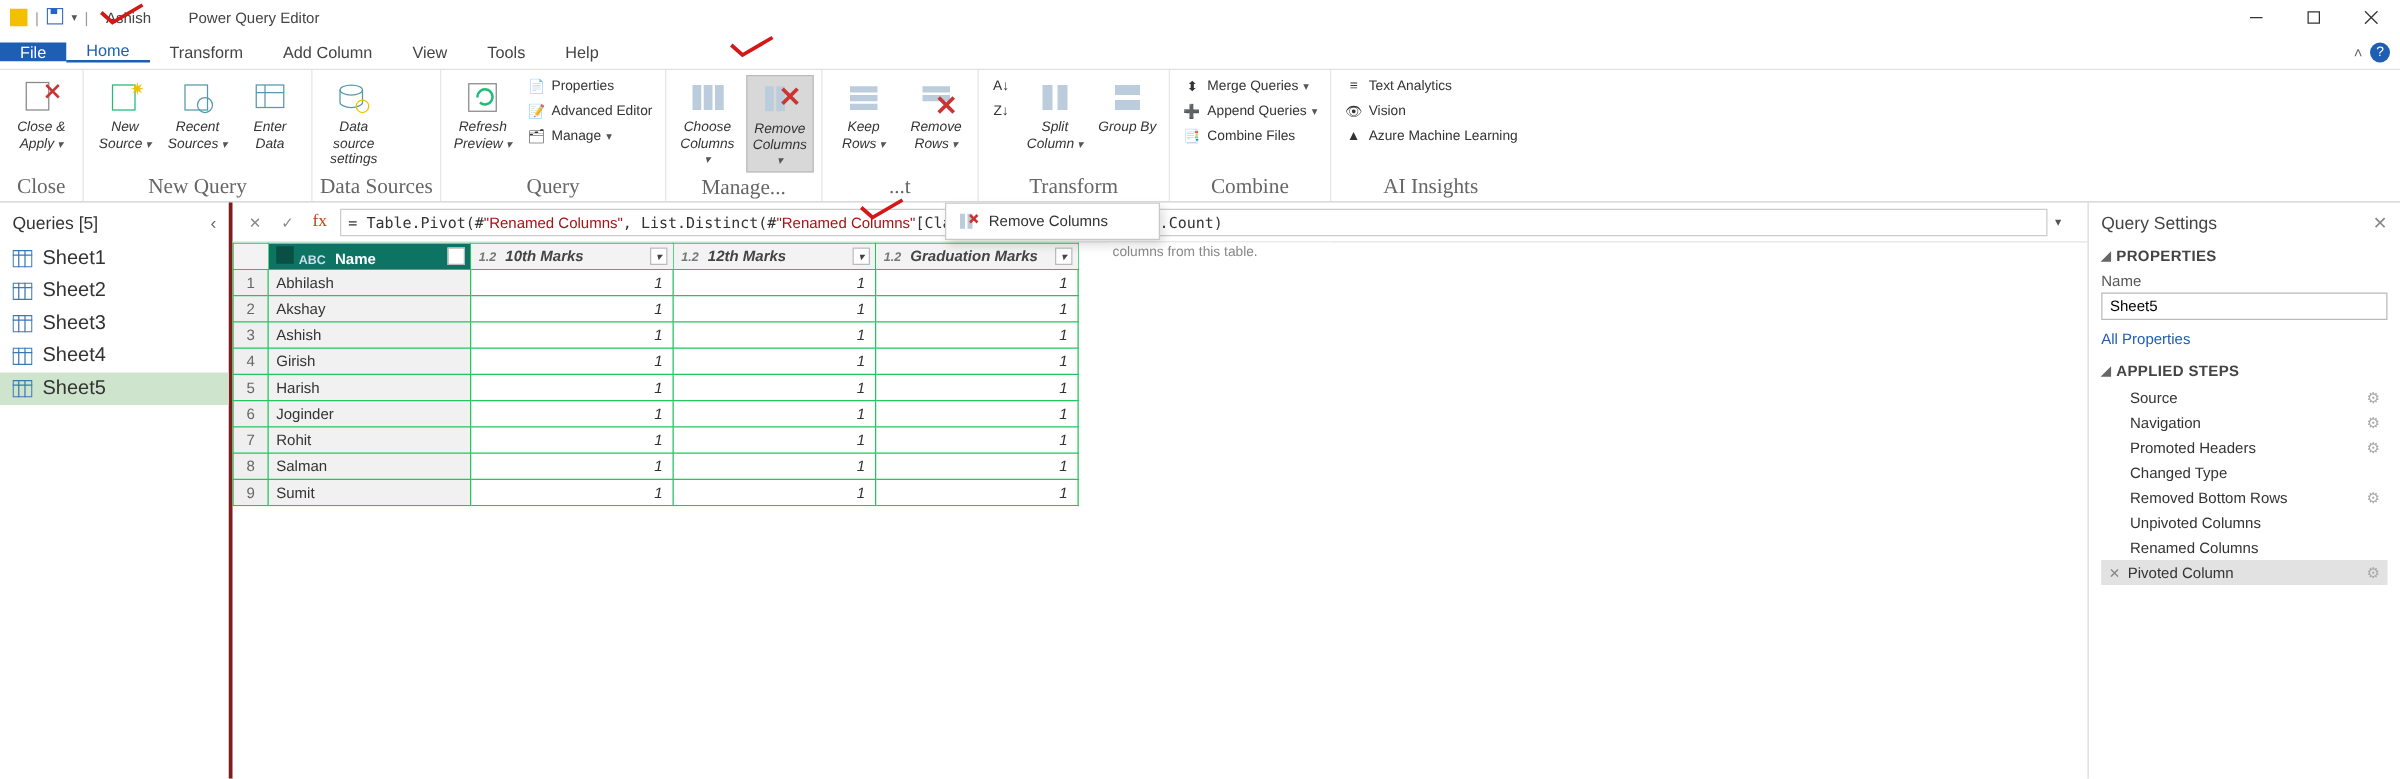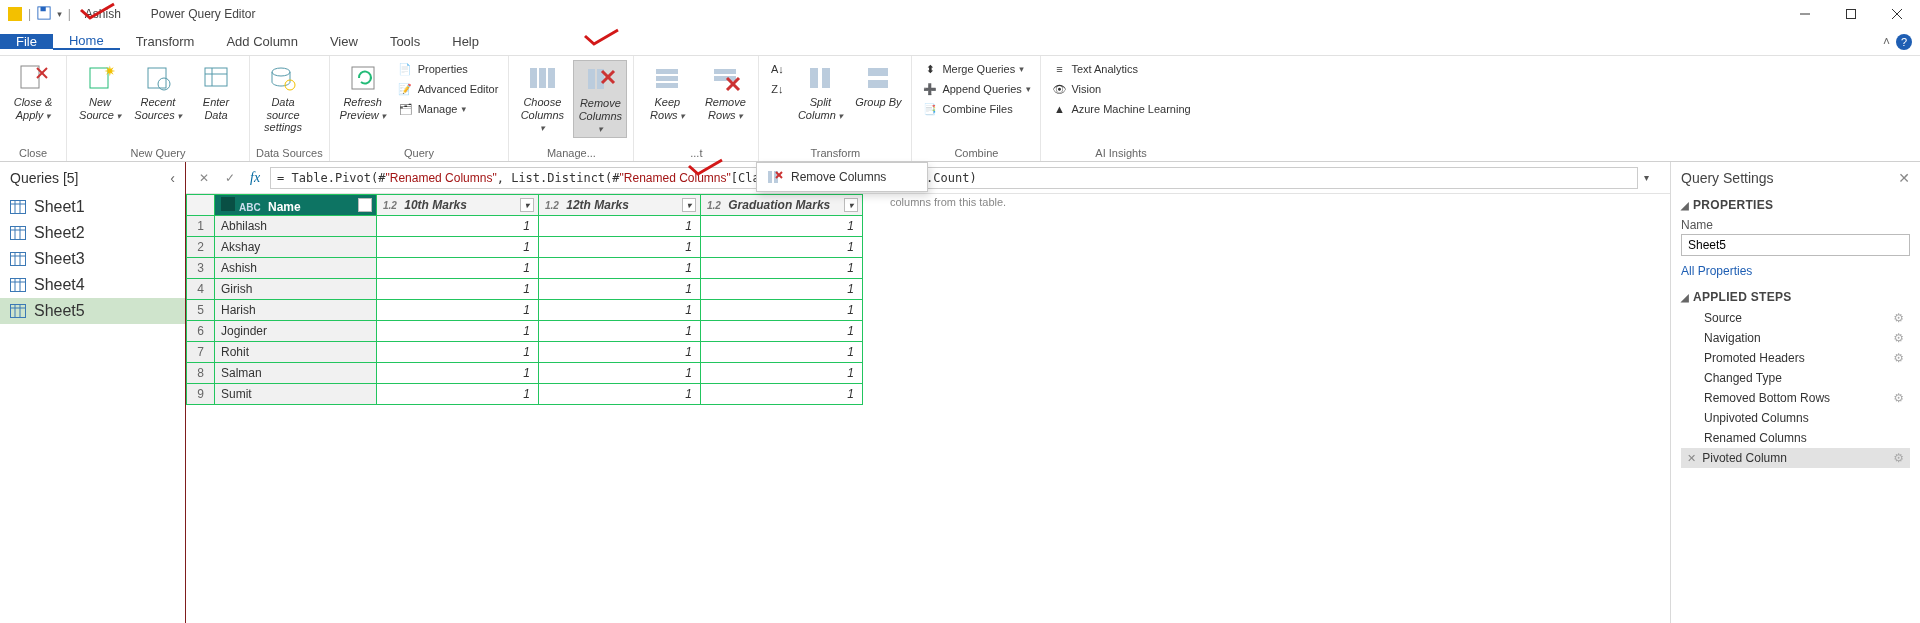--- a/index.html
+++ b/index.html
@@ -25,7 +25,7 @@
 .ribbon { display:flex; align-items:stretch; border-bottom:1px solid #d0d0d0; height:106px; background:#fff; }
 .ribbon-group { display:flex; flex-direction:column; padding:4px 6px 2px 6px; border-right:1px solid #e6e6e6; }
 .ribbon-group-body { display:flex; align-items:flex-start; gap:4px; flex:1; }
-.ribbon-group-label { text-align:center; font-size:11px; color:#666; padding-top:2px; }
+.ribbon-group-label { text-align:center; font-size:17px; color:#666; padding-top:2px;font-family:Liberation Serif, serif; }
 .rbtn-big { display:flex; flex-direction:column; align-items:center; justify-content:flex-start; width:54px; padding:2px 2px; cursor:default; }
 .rbtn-big .icon { width:32px; height:32px; margin-bottom:2px; display:flex; align-items:center; justify-content:center; }
 .rbtn-big .lbl { font-size:11px; text-align:center; line-height:1.15;font-style:italic; }

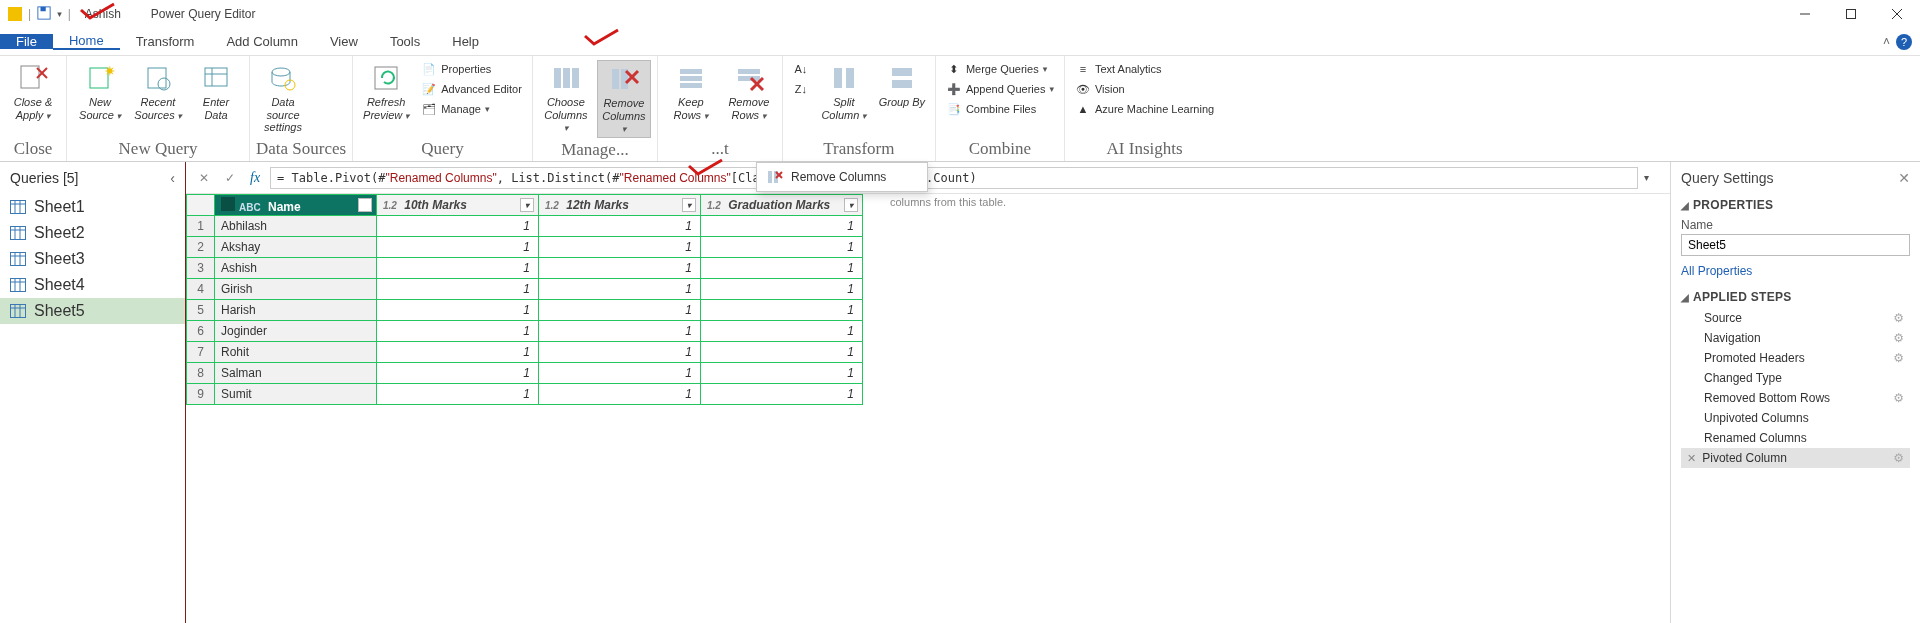--- a/index.html
+++ b/index.html
@@ -36,7 +36,7 @@
 
 .workspace { display:flex; height:calc(623px - 28px - 28px - 106px); }
 
-.queries-panel { width:186px; border-right:1px solid #7f1d1d; display:flex; flex-direction:column; }
+.queries-panel { width:186px; border-right:3px solid #7f1d1d; display:flex; flex-direction:column; }
 .queries-header { padding:8px 10px; font-size:14px; color:#333; display:flex; align-items:center; }
 .queries-header .collapse { margin-left:auto; font-size:14px; color:#666; }
 .qitem { display:flex; align-items:center; gap:8px; padding:4px 10px; font-size:16px; }

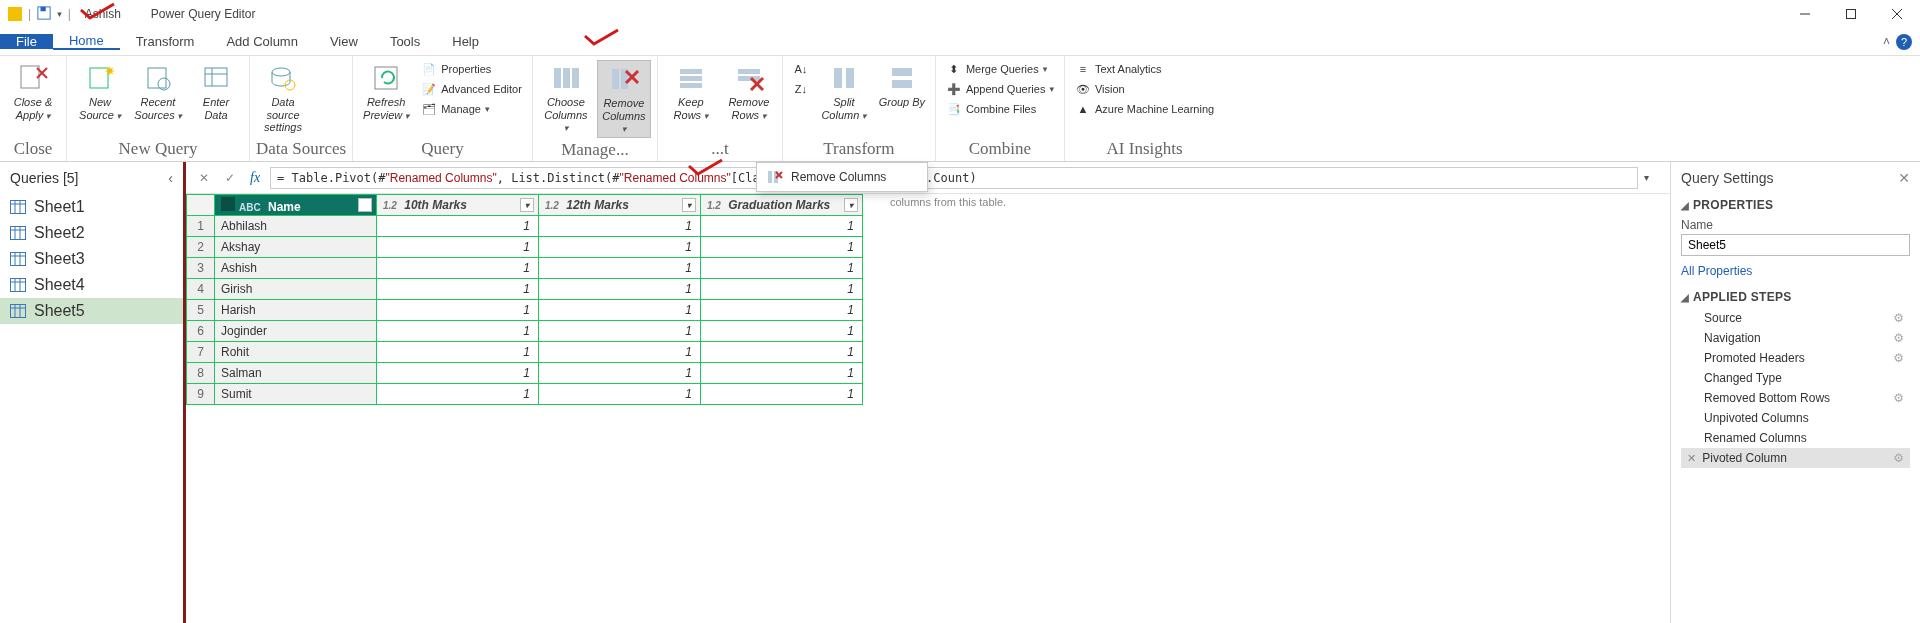--- a/index.html
+++ b/index.html
@@ -46,7 +46,7 @@
 .main-panel { flex:1; display:flex; flex-direction:column; position:relative; }
 .formula-bar { display:flex; align-items:center; padding:4px 8px; gap:6px; border-bottom:1px solid #e3e3e3; height:32px; }
 .fb-btn { width:20px; height:20px; display:flex; align-items:center; justify-content:center; color:#888; }
-.fb-fx { font-style:italic; font-family:Georgia,serif; font-size:14px; color:#0369a1; padding:0 4px; }
+.fb-fx { font-family:Georgia,serif; font-size:14px; color:#c2410c; padding:0 4px; }
 .fb-input { flex:1; border:1px solid #ccc; padding:3px 6px; font-family:Consolas,monospace; font-size:12px; height:22px; display:flex; align-items:center; overflow:hidden; }
 .tok-str { color:#a31515; }
 .fb-expand { width:18px; font-size:10px; color:#555; }

